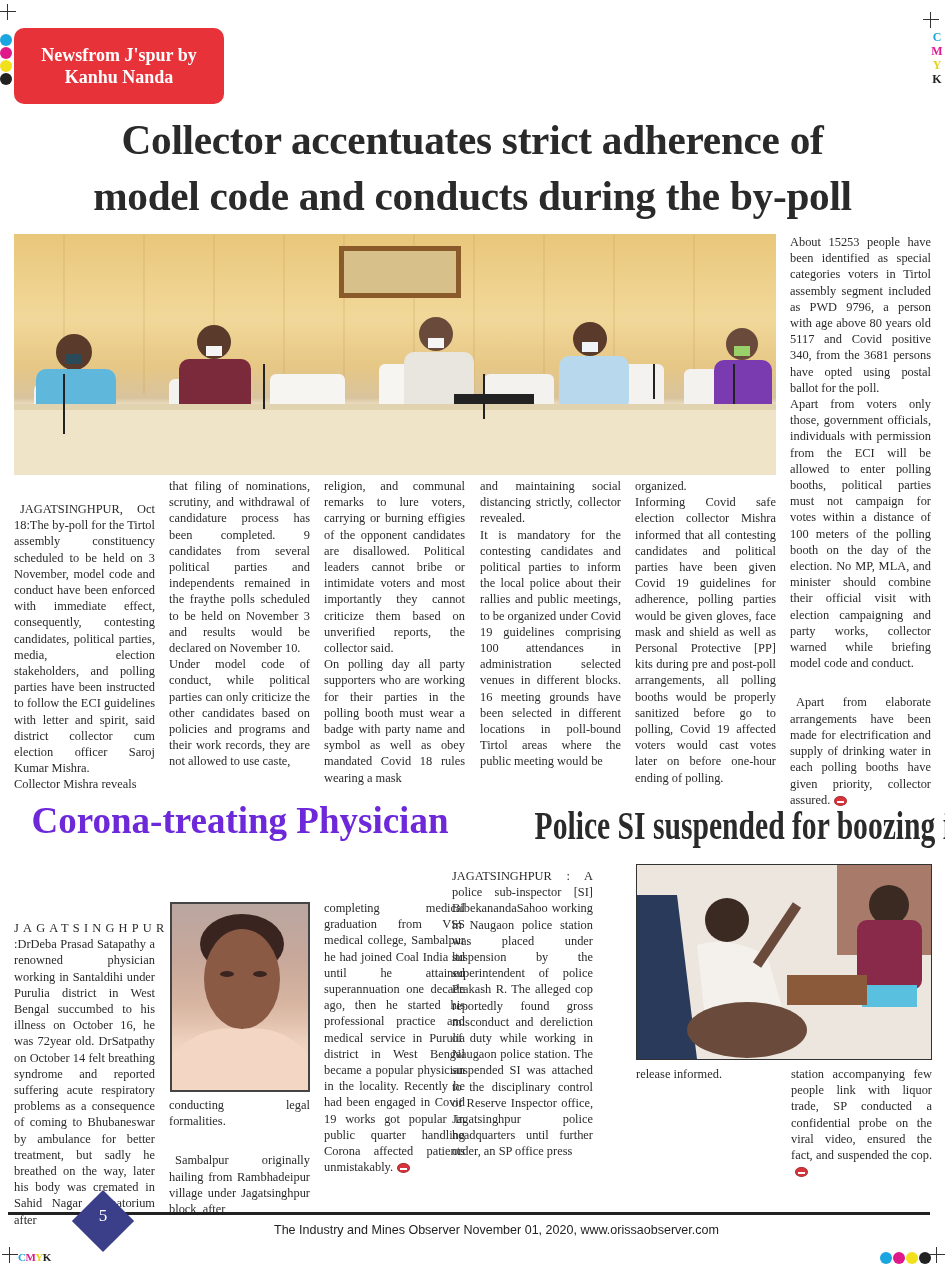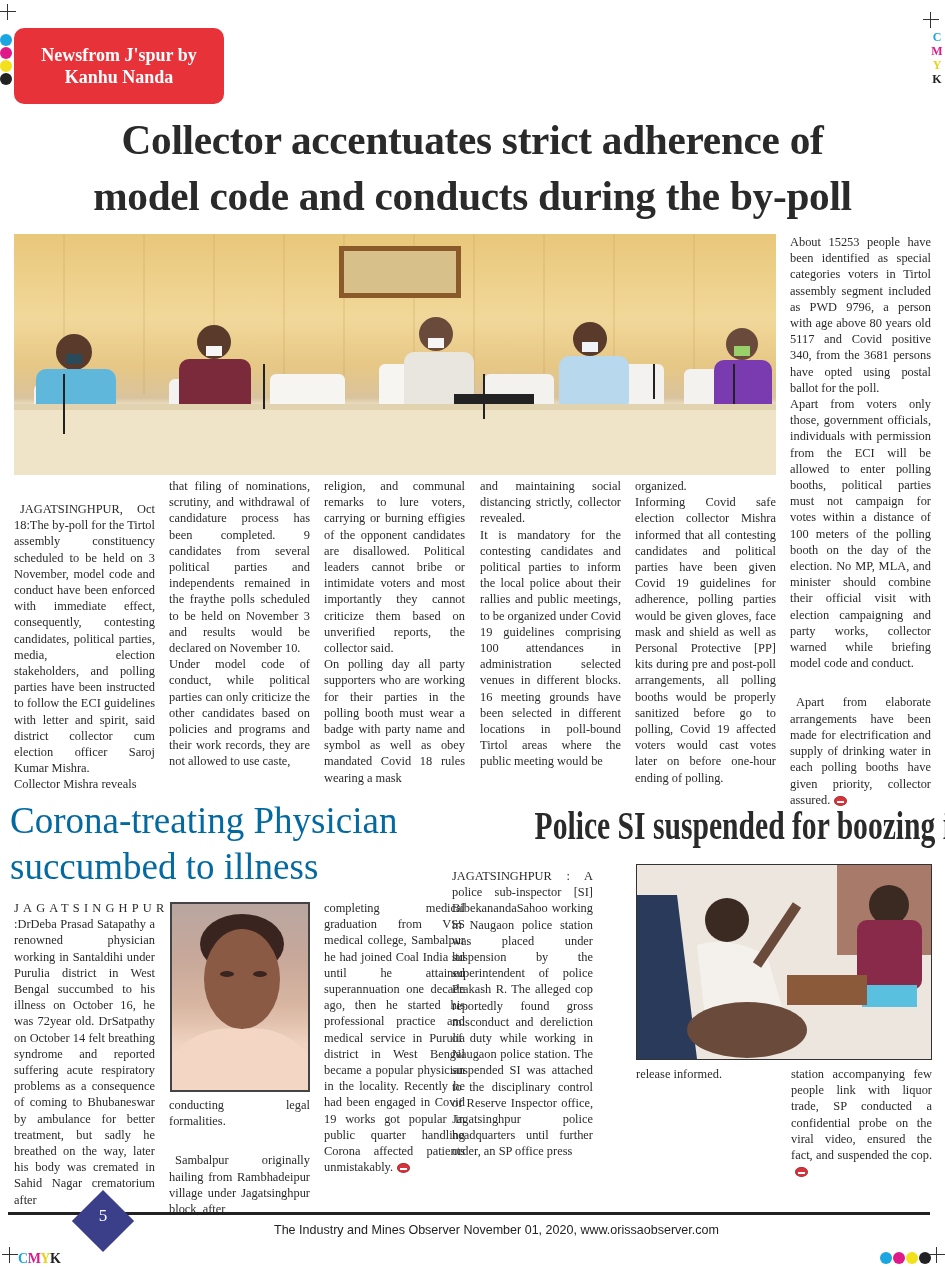--- a/index.html
+++ b/index.html
@@ -23,7 +23,7 @@
   .headline-main { position: absolute; left: 10px; top: 112px; width: 925px; text-align: center;
                    font-family: "Liberation Serif", serif; font-weight: bold; font-size: 43px; line-height: 56px; color: #2a2a2a;
                    letter-spacing: -0.3px; transform: scaleX(0.96); transform-origin: center; }
-  .headline-2 { position: absolute; left: 10px; top: 798px; width: 460px; text-align: left; font-weight: normal; font-size: 37px; line-height: 46px; color: #0369a1; }
+  .headline-2 { position: absolute; left: 10px; top: 798px; width: 460px; text-align: center; font-weight: bold; font-size: 37px; line-height: 46px; color: #6d28d9; }
   .headline-3 { position: absolute; left: 474px; top: 798px; width: 466px; text-align: center; font-weight: bold; font-size: 40px; line-height: 56px; color: #2a2a2a;
                 transform: scaleX(0.74); transform-origin: center; white-space: nowrap; }
 

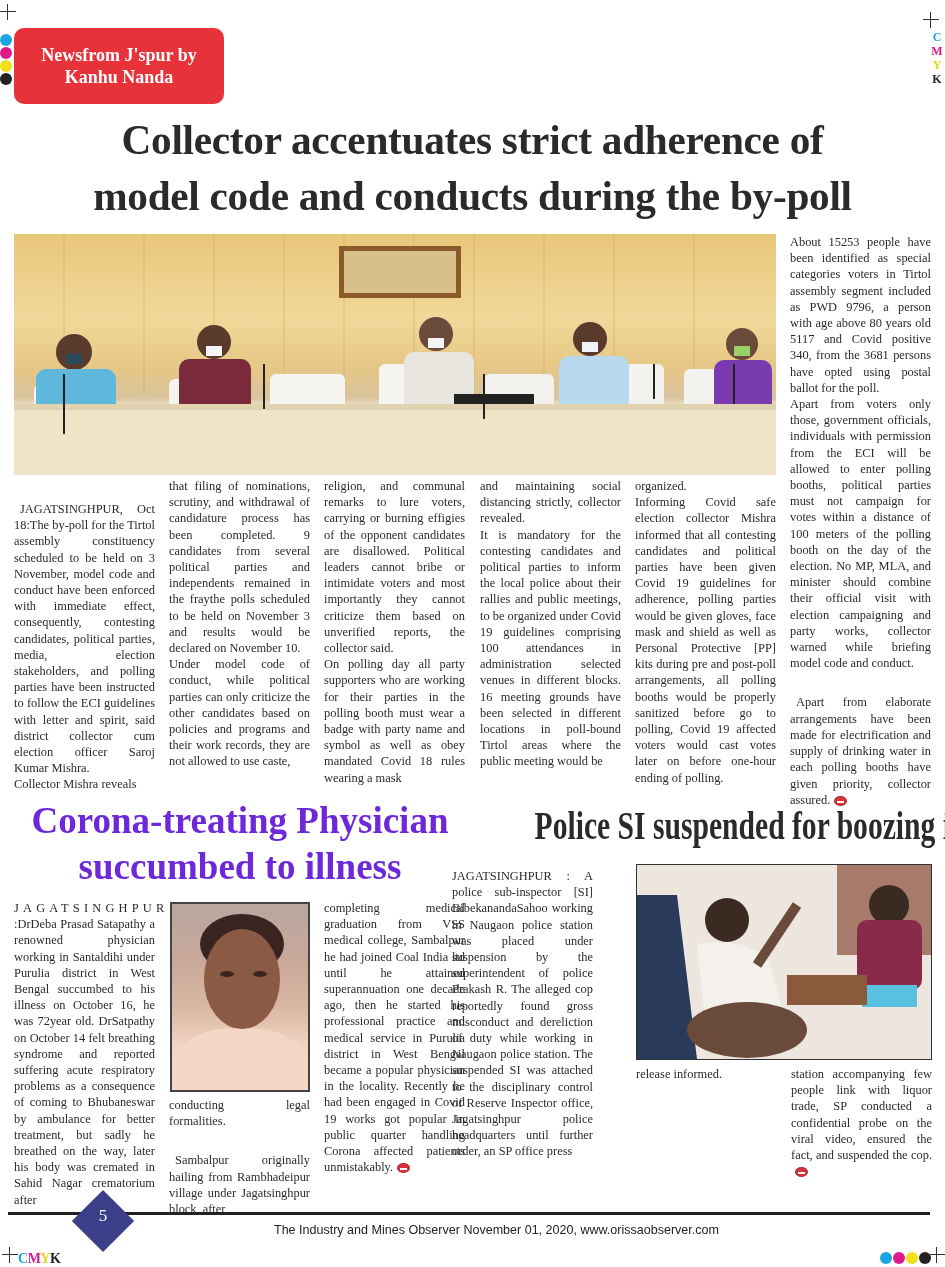--- a/index.html
+++ b/index.html
@@ -163,7 +163,6 @@
 
 <div class="headline-2">
   <div>Corona-treating Physician</div>
-  <div>succumbed to illness</div>
 </div>
 
 <div class="col" style="left:14px;top:900px;width:141px;">

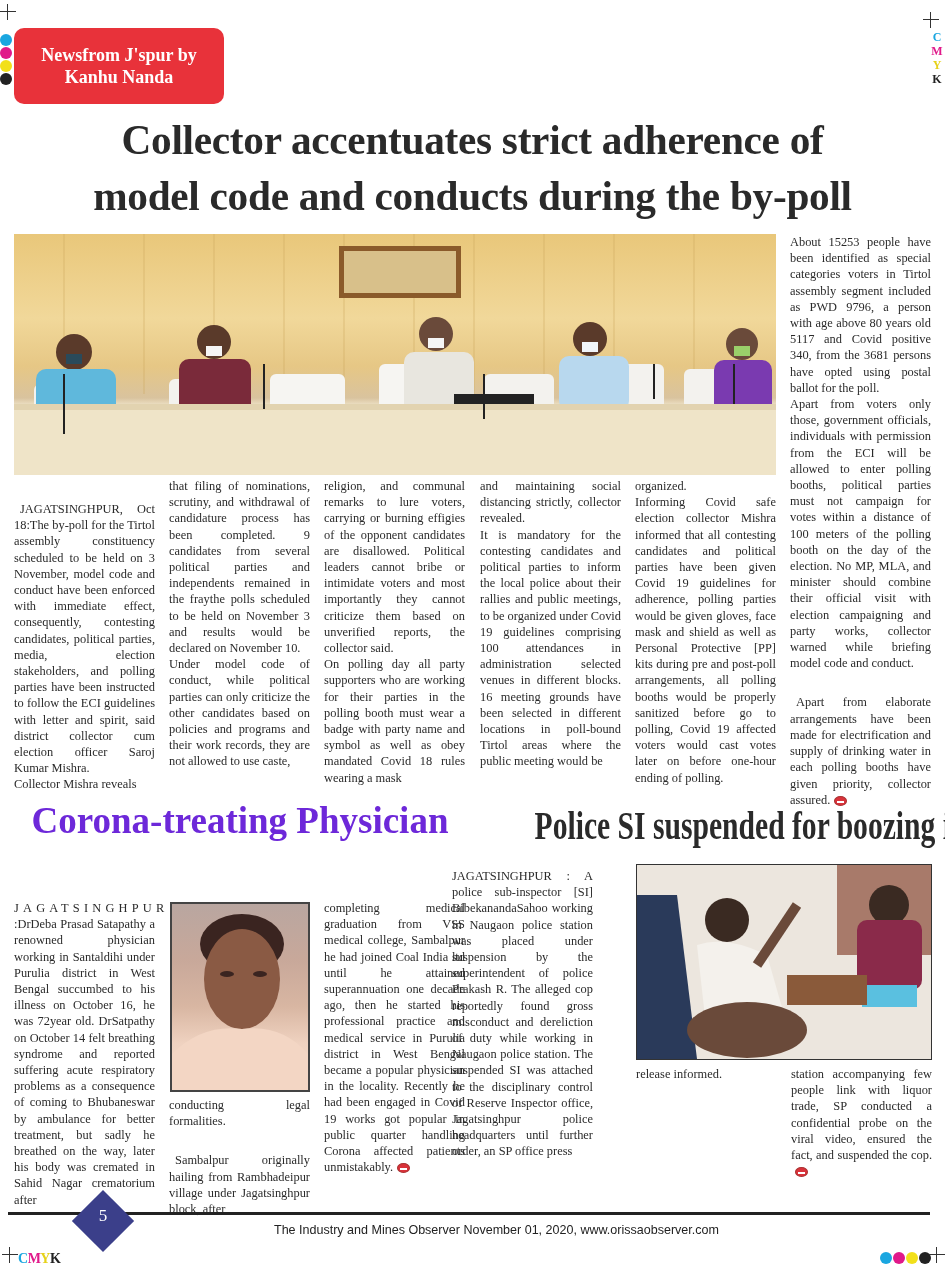--- a/index.html
+++ b/index.html
@@ -165,7 +165,7 @@
   <div>Corona-treating Physician</div>
 </div>
 
-<div class="col" style="left:14px;top:900px;width:141px;">
+<div class="col" style="left:14px;top:920px;width:141px;">
   <p style="letter-spacing:4.2px;">JAGATSINGHPUR</p>
   <p>:DrDeba Prasad Satapathy a renowned physician working in Santaldihi under Purulia district in West Bengal succumbed to his illness on October 16, he was 72year old. DrSatpathy on October 14 felt breathing syndrome and reported suffering acute respiratory problems as a consequence of coming to Bhubaneswar by ambulance for better treatment, but sadly he breathed on the way, later his body was cremated in Sahid Nagar crematorium after</p>
 </div>

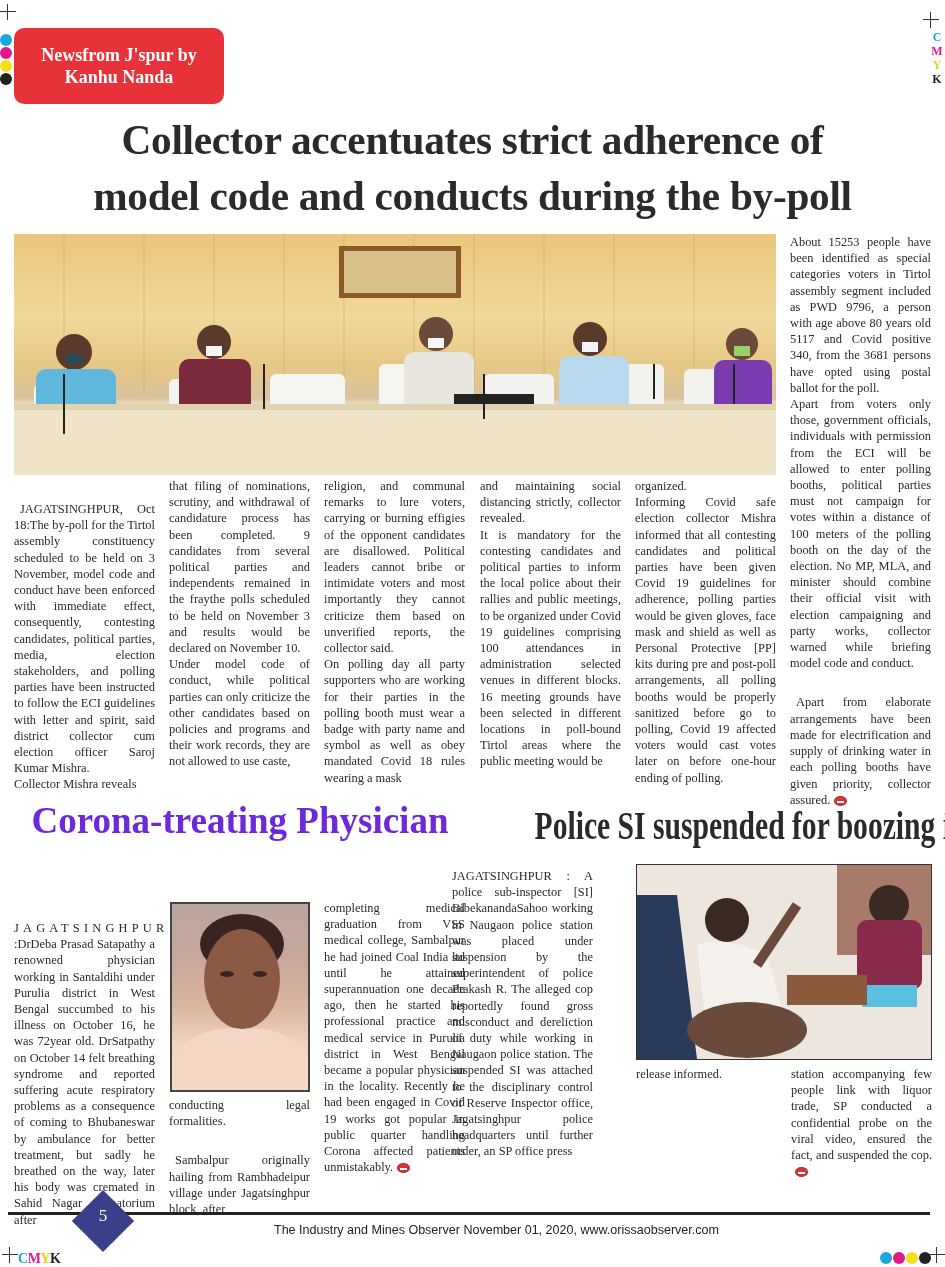--- a/index.html
+++ b/index.html
@@ -49,7 +49,7 @@
   .page-diamond .shape { position: absolute; left: 10px; top: 10px; width: 44px; height: 44px; background: #3b3f8a; transform: rotate(45deg); }
   .page-diamond .num { position: absolute; left: 0; top: 0; width: 64px; height: 64px; text-align: center; line-height: 54px; color: #fff; font-size: 17px; }
   .footer-text { position: absolute; left: 274px; top: 1222px; font-family: "Liberation Sans", sans-serif; font-size: 13.2px; color: #222; transform: scaleX(0.95); transform-origin: left; white-space: nowrap; }
-  .cmyk-bottom { position: absolute; left: 18px; top: 1251px; font-size: 14px; font-weight: bold; letter-spacing: -0.5px; }
+  .cmyk-bottom { position: absolute; left: 18px; top: 1251px; font-size: 11px; font-weight: bold; letter-spacing: -0.5px; }
 </style>
 </head>
 <body>

